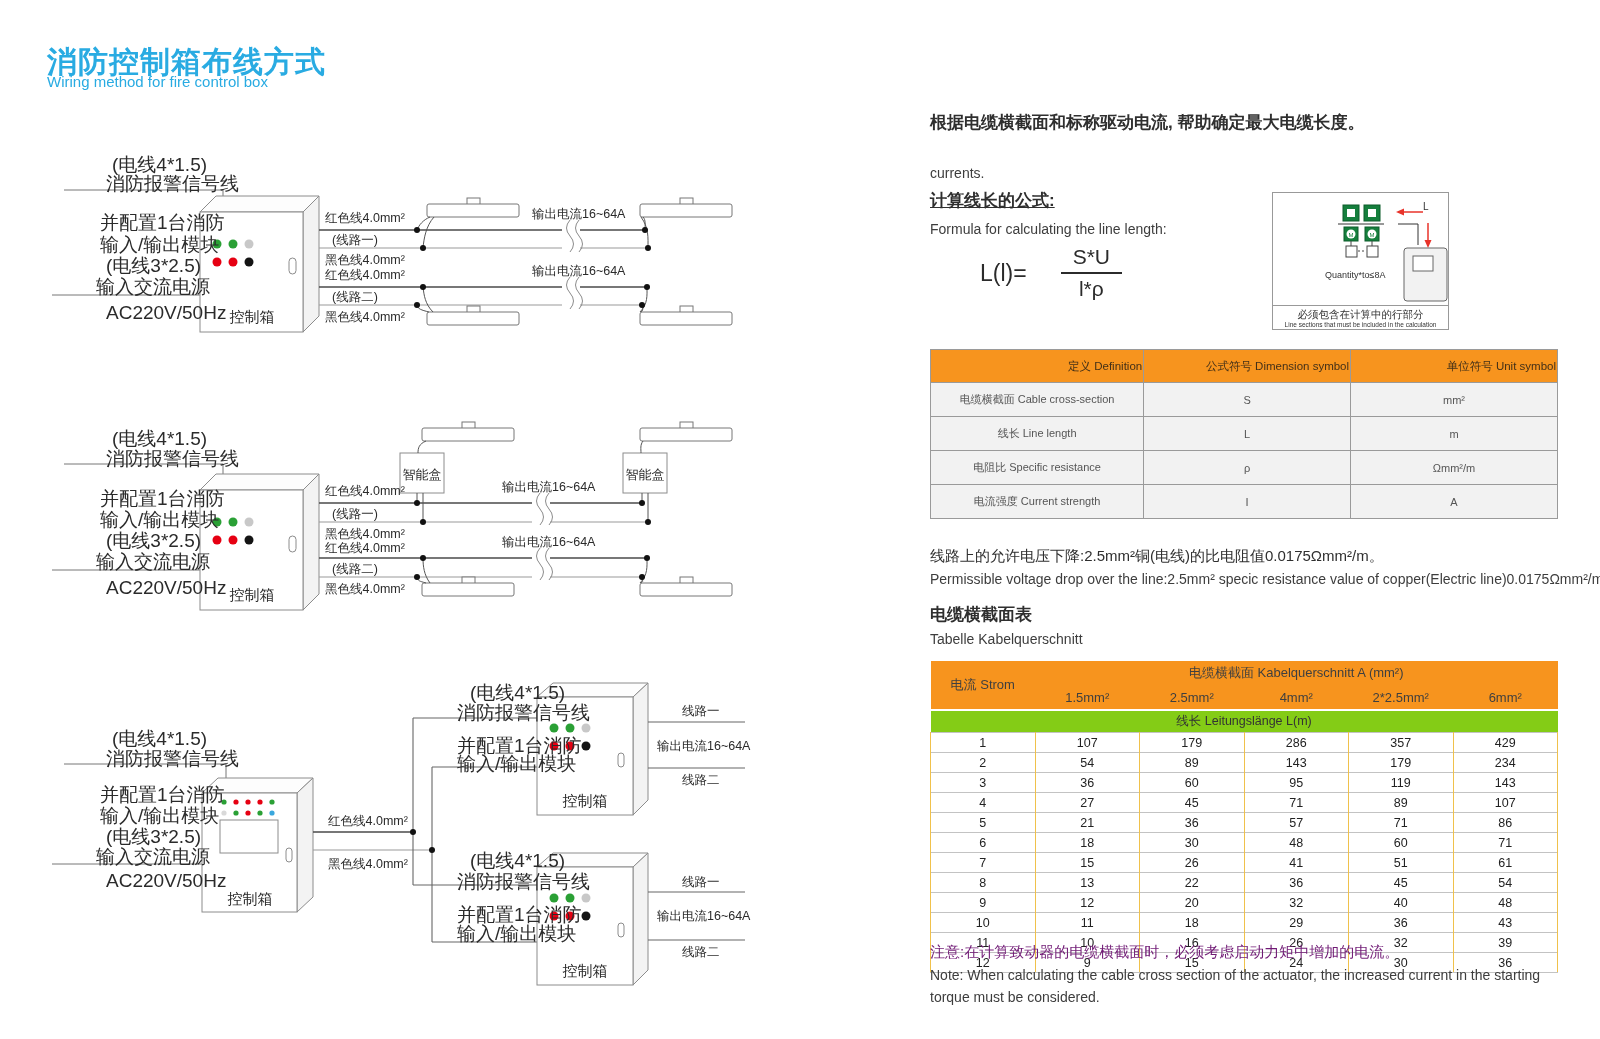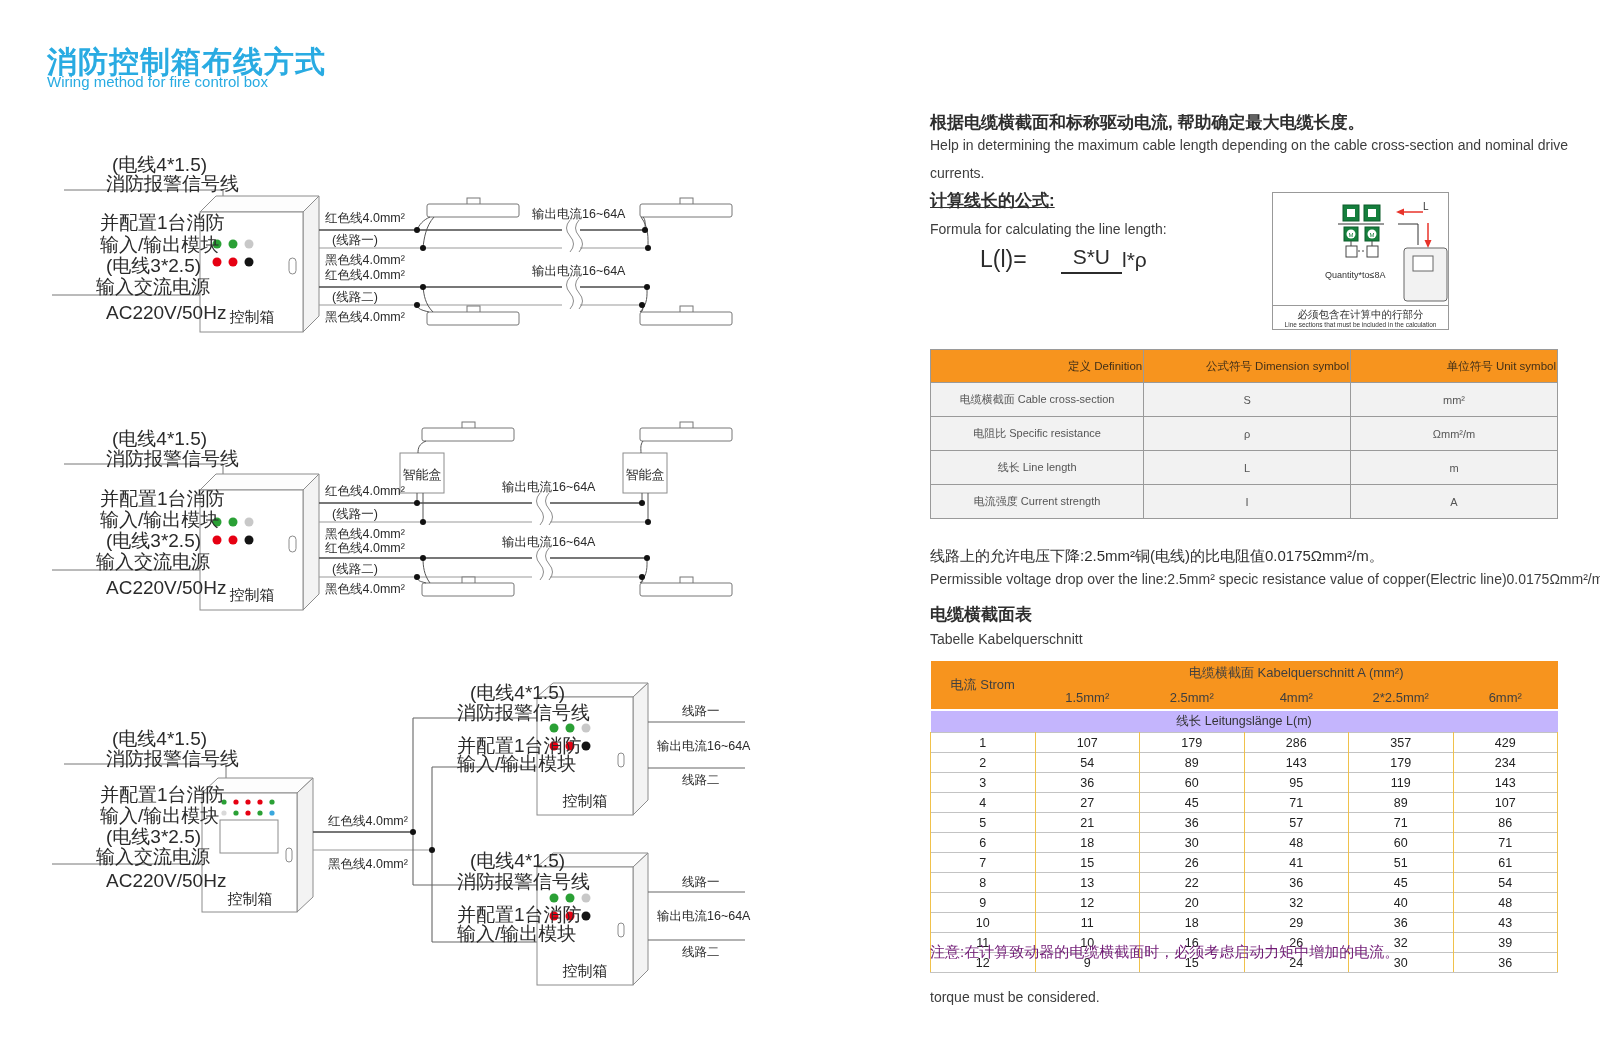--- a/index.html
+++ b/index.html
@@ -326,7 +326,6 @@
 
   <div id="right-panel">
     <div class="abs zh-head" style="left:0;top:6px;">根据电缆横截面和标称驱动电流, 帮助确定最大电缆长度。</div>
-    <div class="abs en-sub" style="left:0;top:32px;">Help in determining the maximum cable length depending on the cable cross-section and nominal drive</div>
     <div class="abs en-sub" style="left:0;top:60px;">currents.</div>
     <div class="abs zh-head" style="left:0;top:84px;text-decoration:underline;">计算线长的公式:</div>
     <div class="abs en-sub" style="left:0;top:116px;">Formula for calculating the line length:</div>

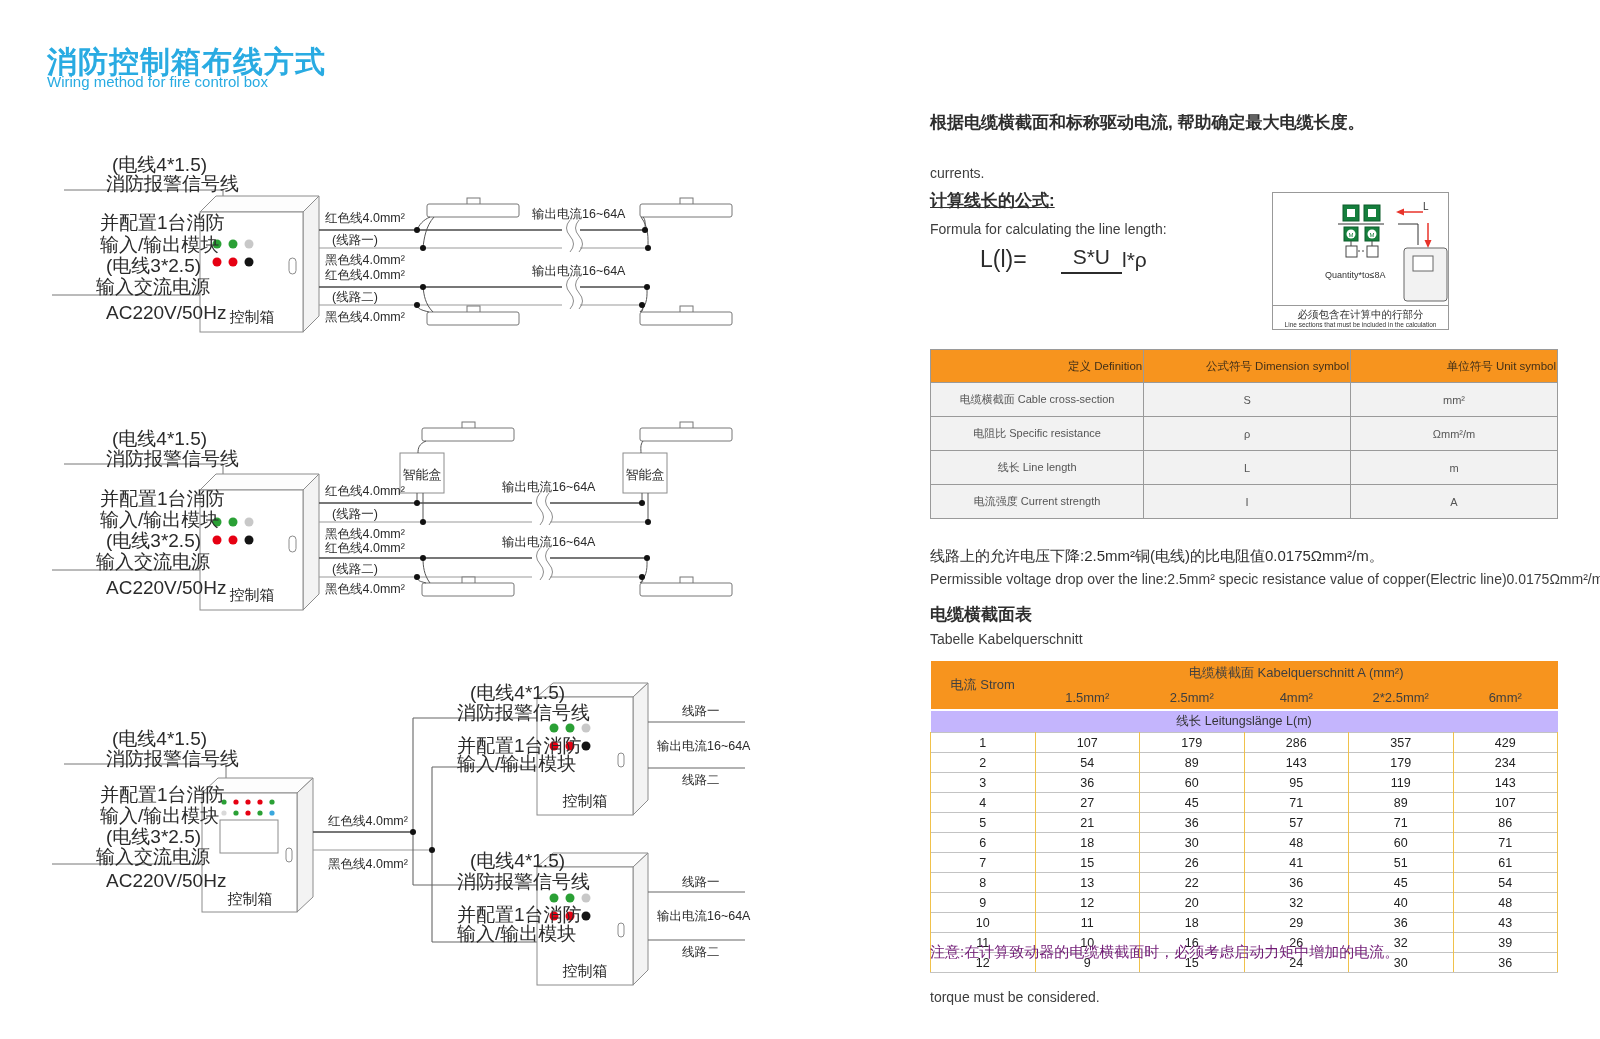--- a/index.html
+++ b/index.html
@@ -24,7 +24,7 @@
   .en-sub { font-size:14px; color:#3d3d3d; white-space:nowrap; }
   .formula { font-size:23px; color:#2b2b2b; display:flex; align-items:center; }
   .formula .lhs { margin-right:34px; }
-  .frac { display:inline-flex; flex-direction:row; text-align:center; font-size:21px; }
+  .frac { display:inline-flex; flex-direction:column; text-align:center; font-size:21px; }
   .frac .num { border-bottom:2px solid #2b2b2b; padding:0 12px 3px; }
   .frac .den { padding-top:3px; }
   

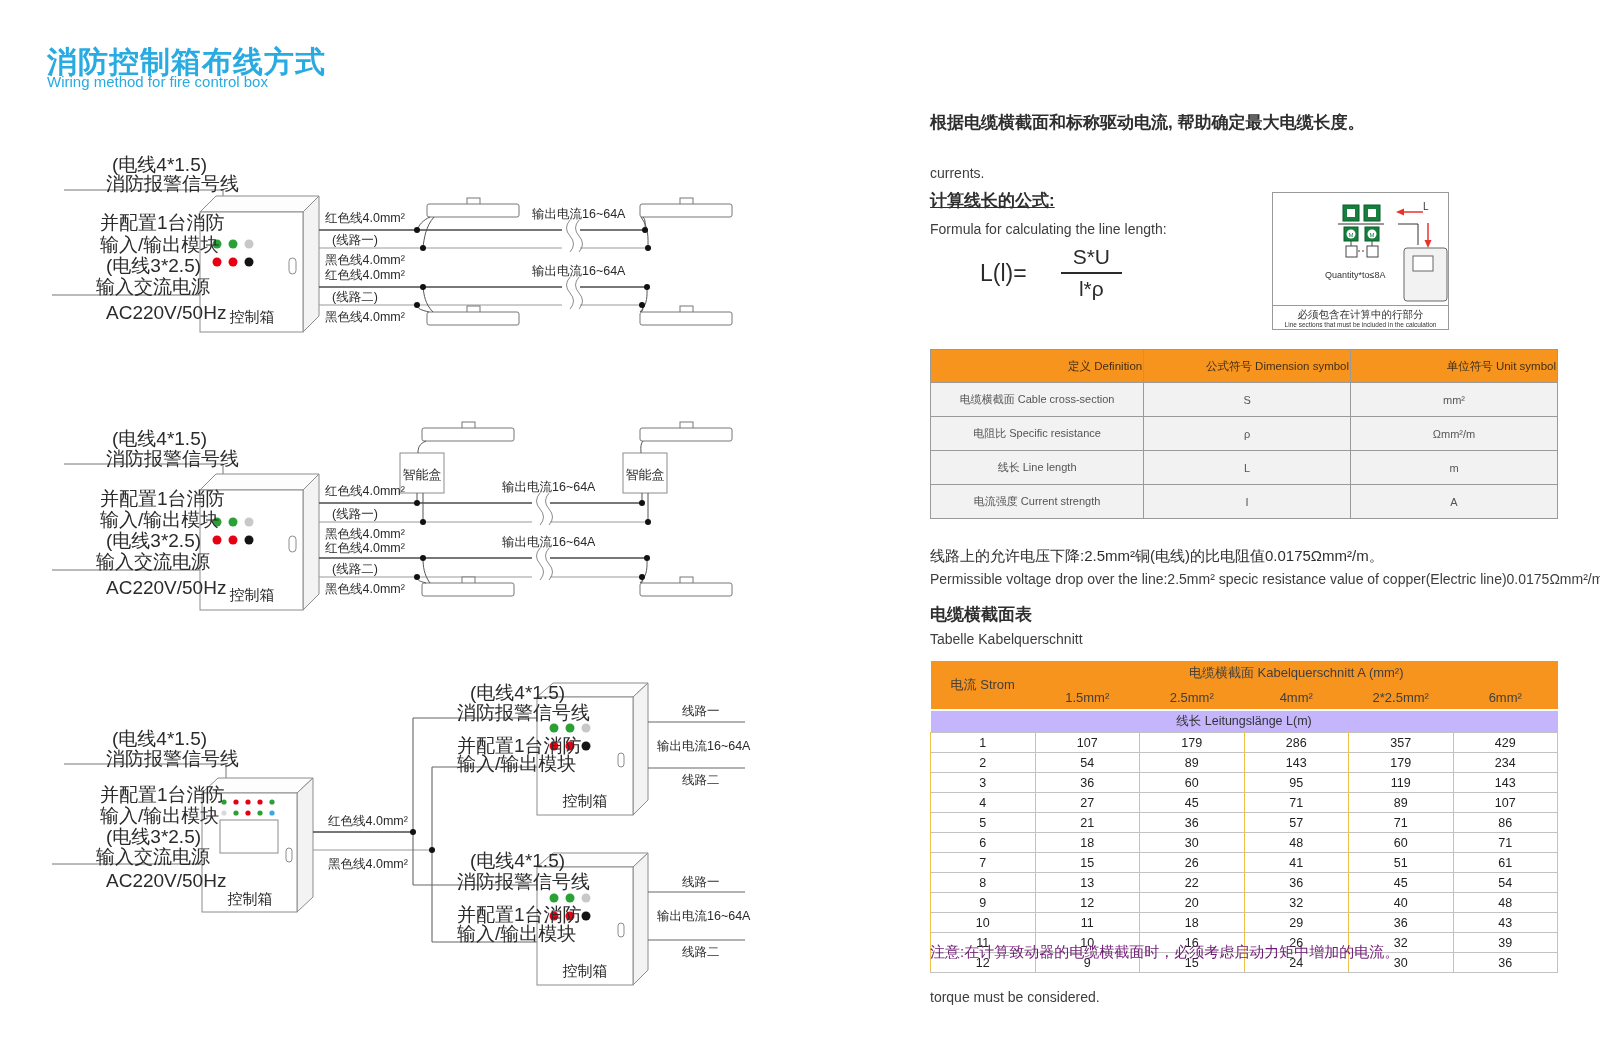--- a/index.html
+++ b/index.html
@@ -397,14 +397,14 @@
             <td>mm²</td>
           </tr>
           <tr>
+            <td>线长 Line length</td>
+            <td>L</td>
+            <td>m</td>
+          </tr>
+          <tr>
             <td>电阻比 Specific resistance</td>
             <td>ρ</td>
             <td>Ωmm²/m</td>
-          </tr>
-          <tr>
-            <td>线长 Line length</td>
-            <td>L</td>
-            <td>m</td>
           </tr>
           <tr>
             <td>电流强度 Current strength</td>

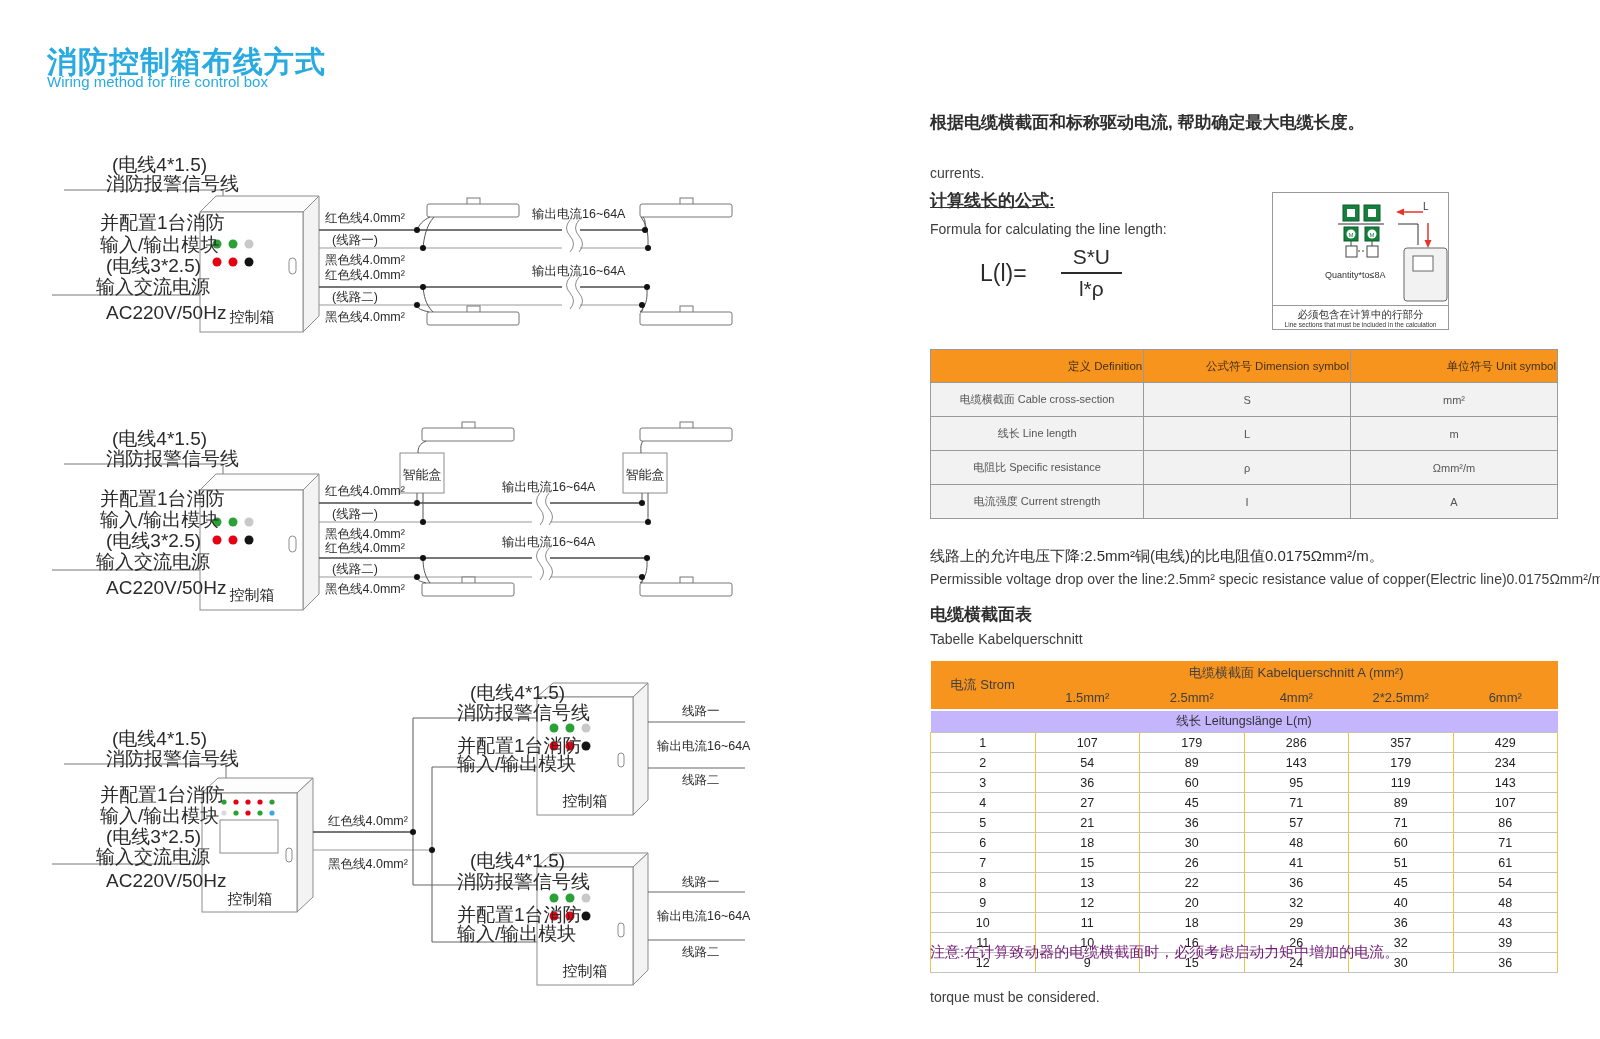--- a/index.html
+++ b/index.html
@@ -39,7 +39,7 @@
   .def-table th { background:#F7941E; color:#433018; font-weight:normal; font-size:11.5px; height:30px; border:1px solid #9a9a9a;text-align:right; }
   .def-table td { background:#F2F2F2; color:#555; font-size:11px; height:31px; text-align:center; border:1px solid #9a9a9a; }
   .cross-table th { background:#F7941E; color:#3f3f3f; font-weight:normal; font-size:13px; height:22px; }
-  .cross-table .subhead td { background:#c4b5fd; color:#333; font-size:12.5px; height:19px; text-align:center; border-top:2px solid #fff; }
+  .cross-table .subhead td { background:#84cc16; color:#333; font-size:12.5px; height:19px; text-align:center; border-top:2px solid #fff; }
   .cross-table tbody td { background:#fff; color:#222; font-size:12.5px; height:17px; text-align:center;
        border-left:1px solid #F0C14B; border-right:1px solid #F0C14B; border-top:1px solid #c3c3c3; }
   .cross-table tbody tr:last-child td { border-bottom:1px solid #c3c3c3; }

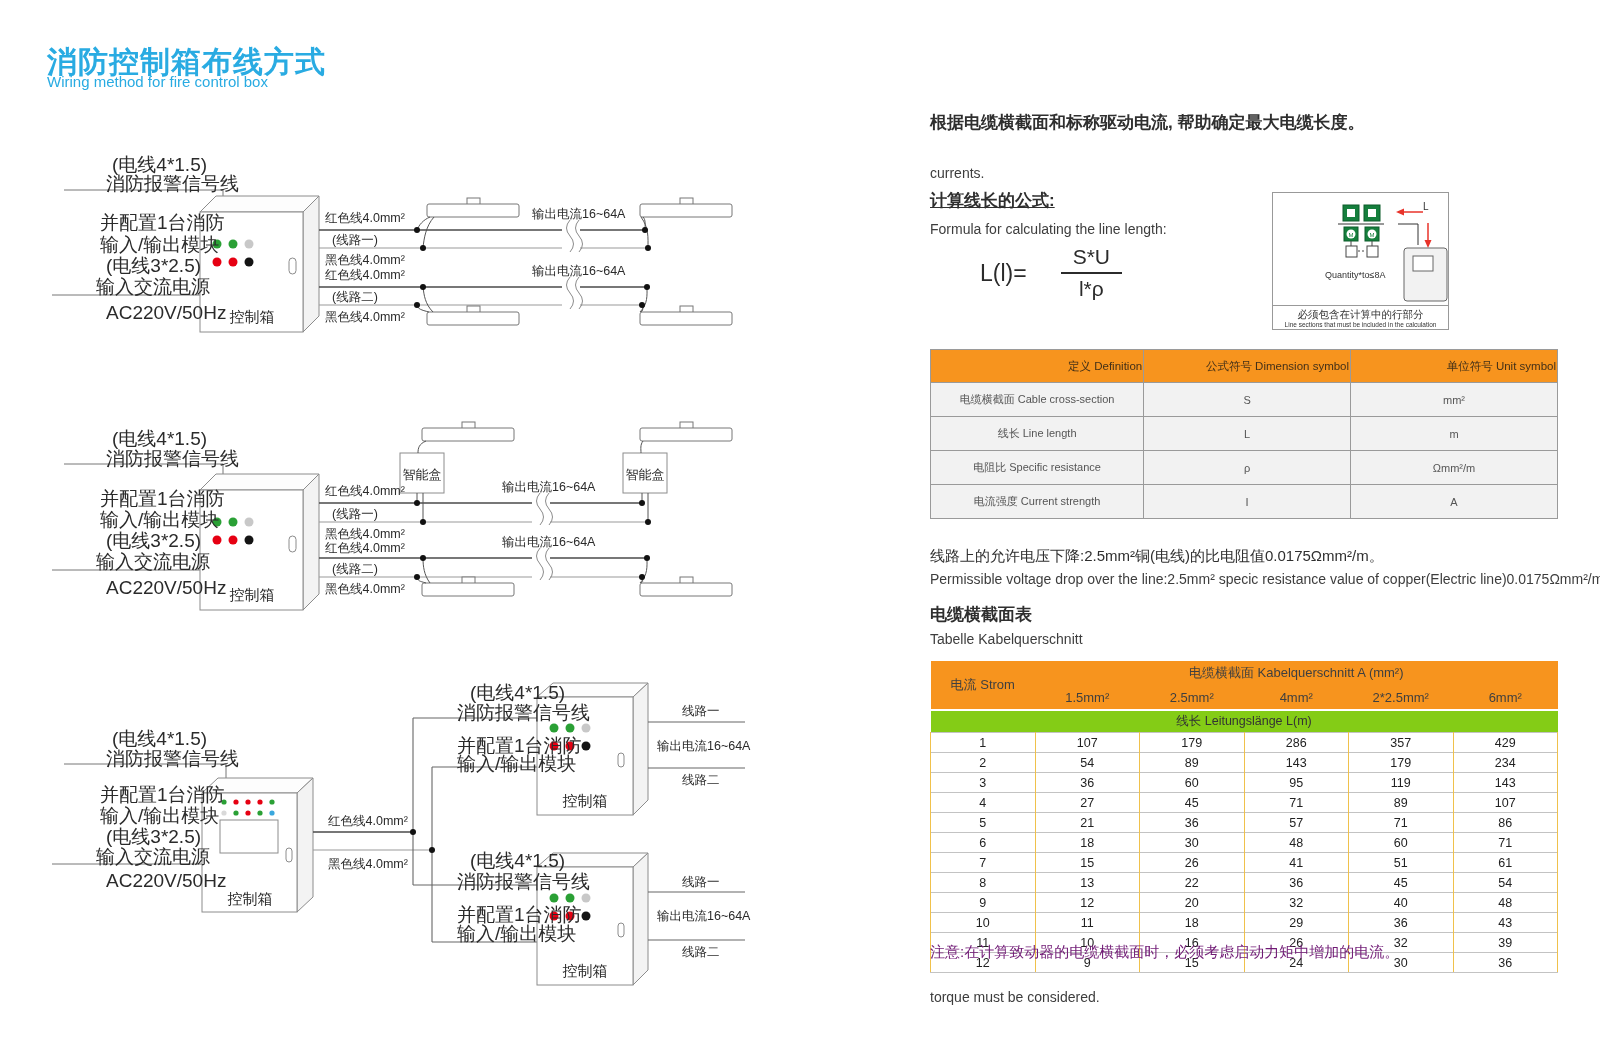--- a/index.html
+++ b/index.html
@@ -545,6 +545,7 @@
     </table>
 
     <div class="abs" style="left:0;top:838px;font-size:15px;color:#701a75;white-space:nowrap;">注意:在计算致动器的电缆横截面时，必须考虑启动力矩中增加的电流。</div>
+    <div class="abs en-sub" style="left:0;top:862px;">Note: When calculating the cable cross section of the actuator, the increased current in the starting</div>
     <div class="abs en-sub" style="left:0;top:884px;">torque must be considered.</div>
   </div>
 

